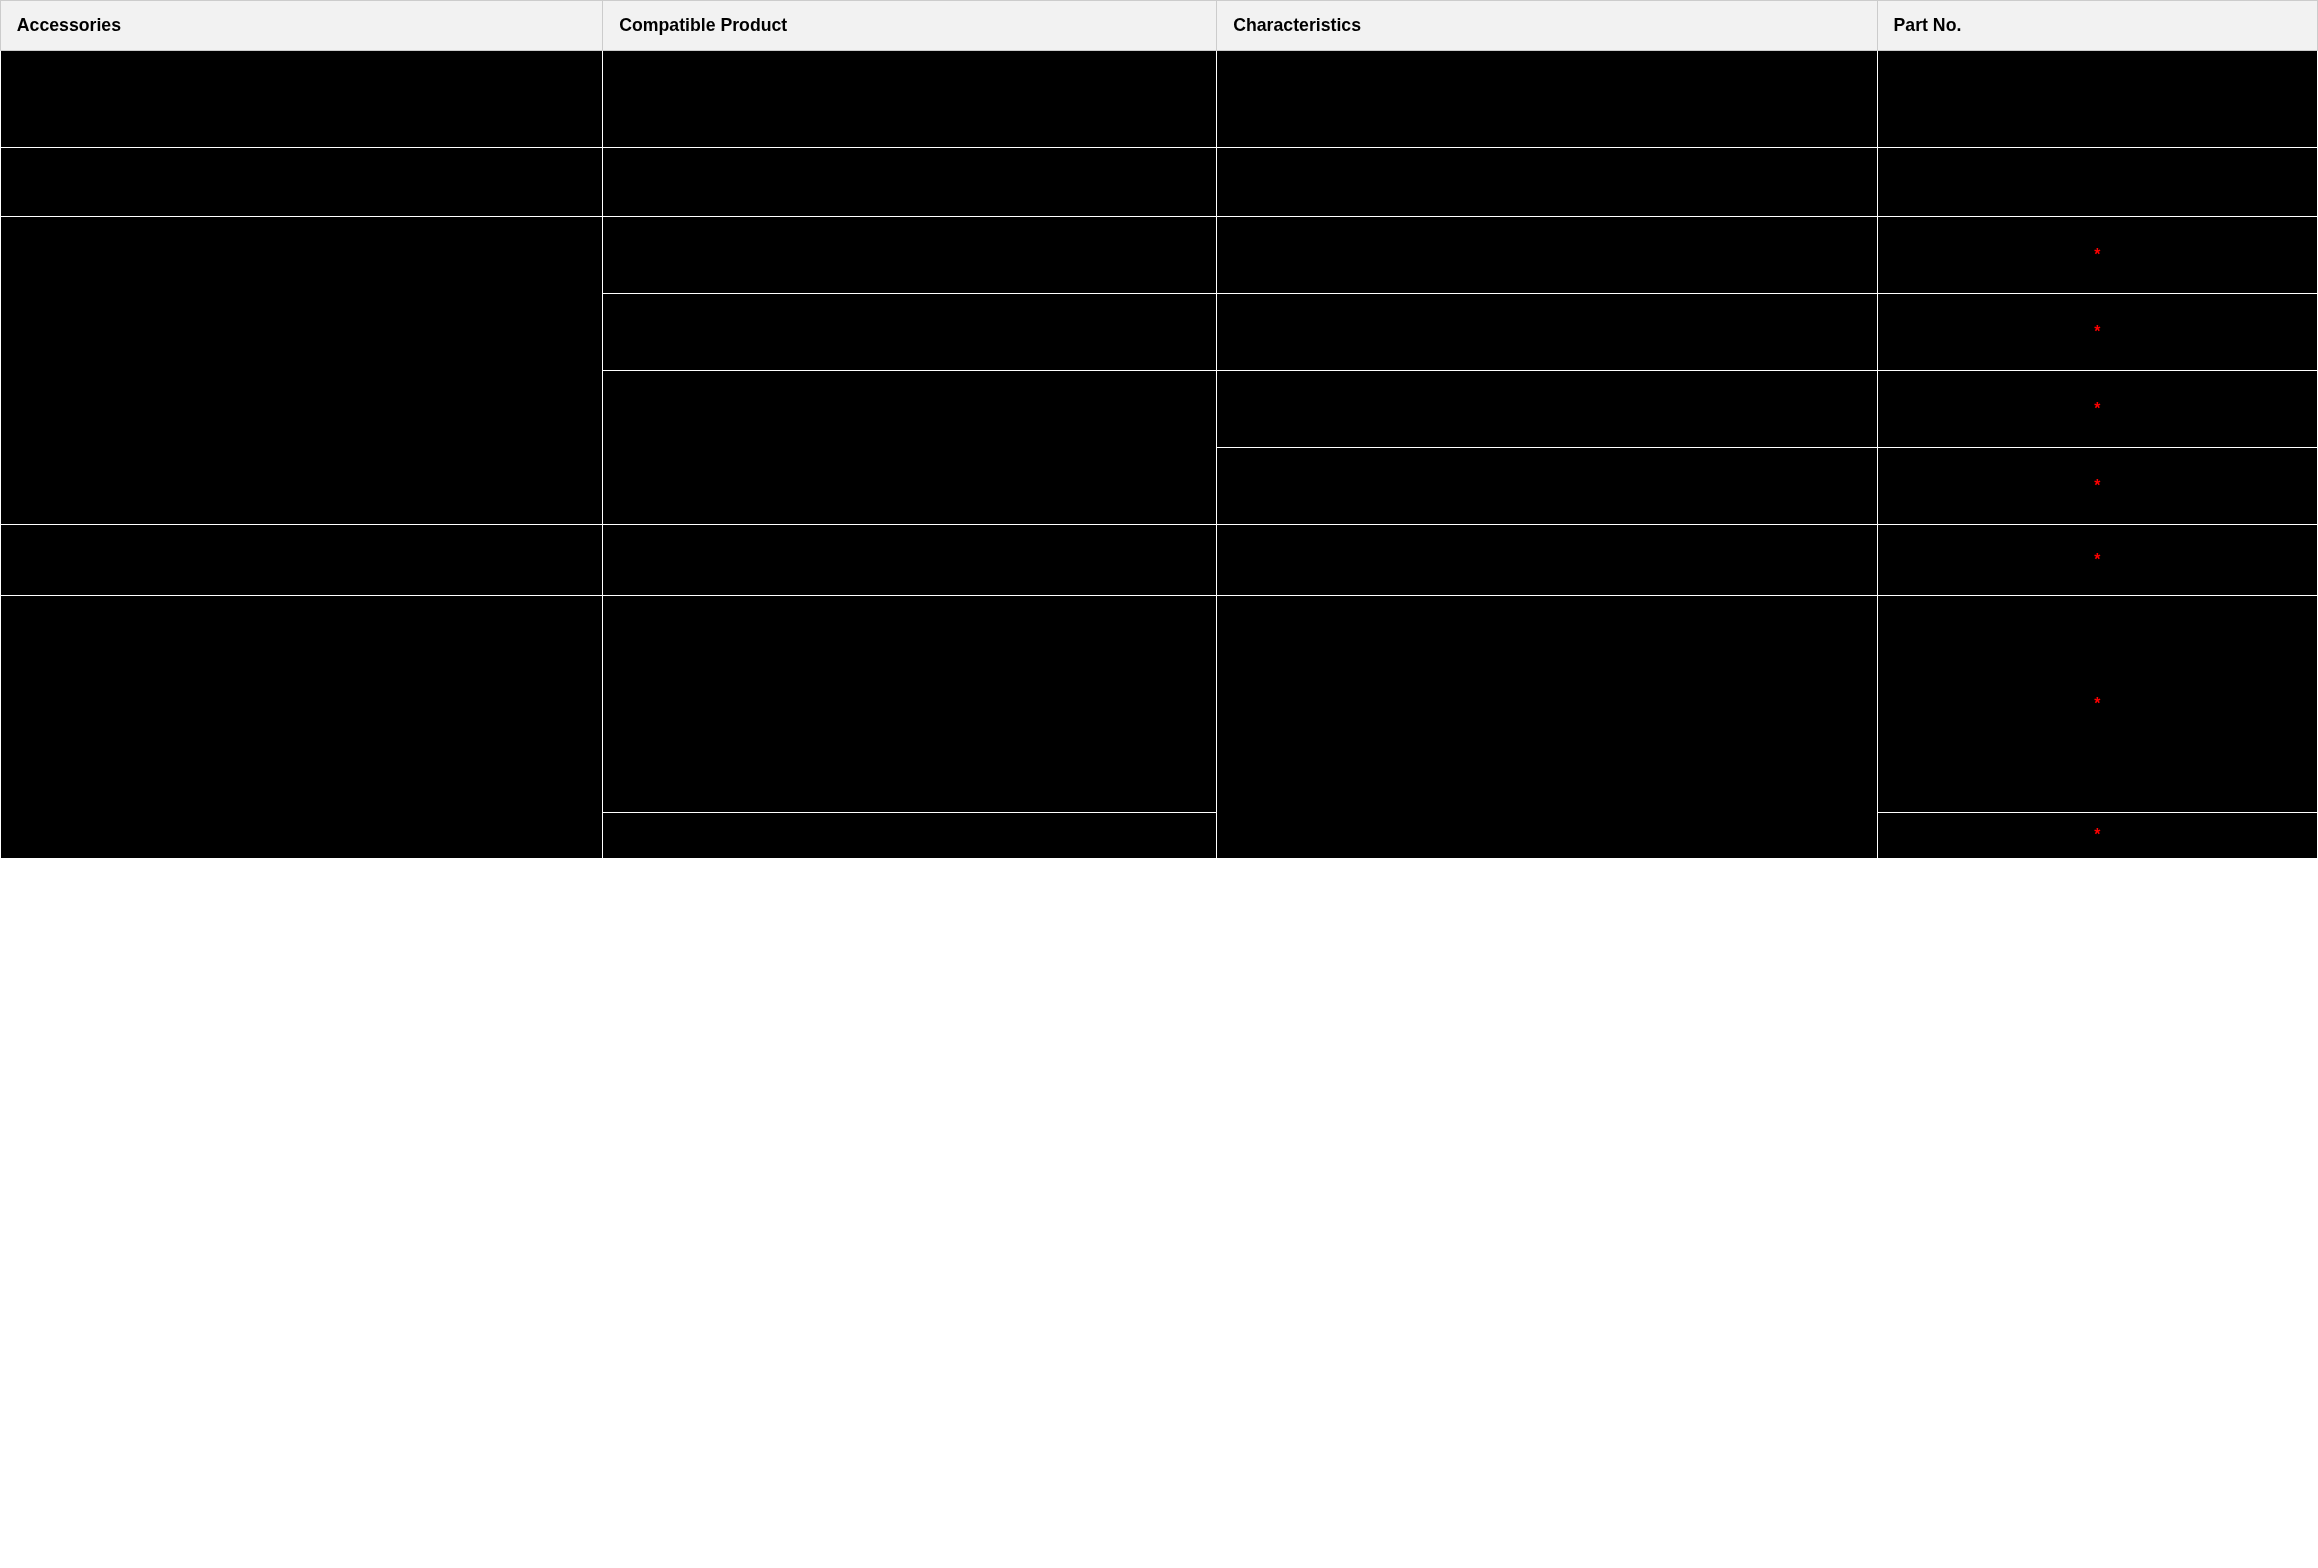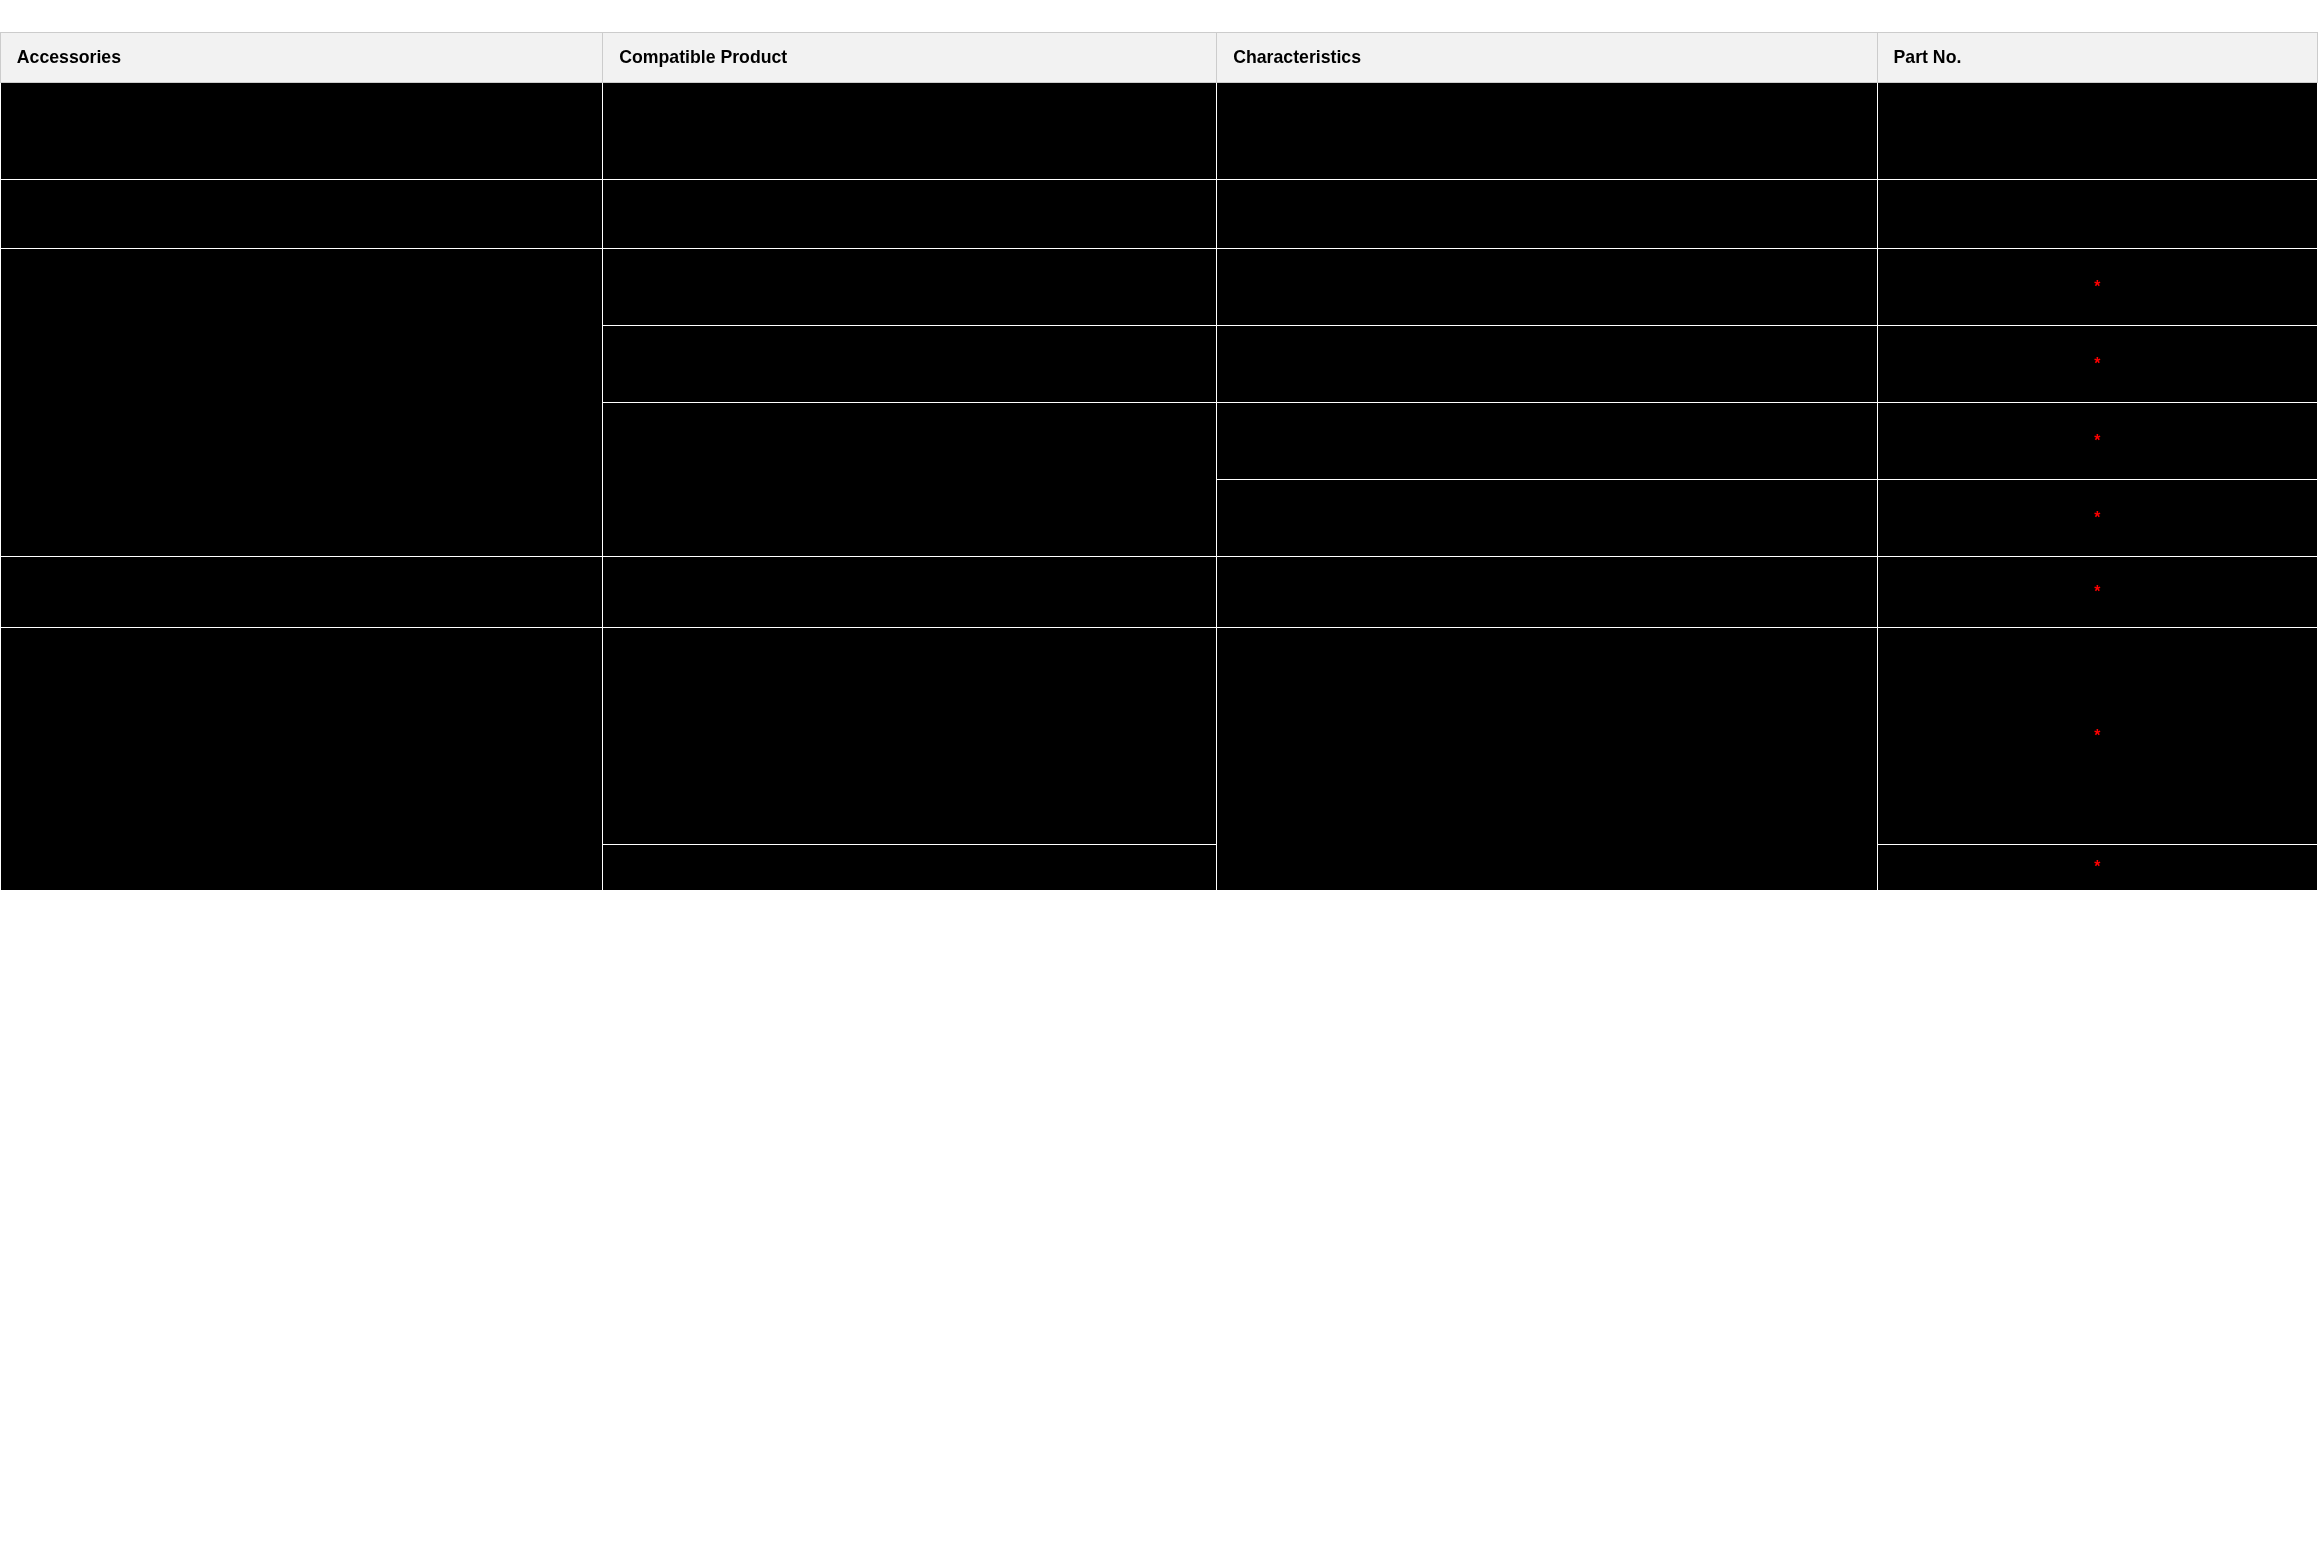--- a/index.html
+++ b/index.html
@@ -16,7 +16,6 @@
       width: 100%;
       border-collapse: collapse;
       table-layout: fixed;
-      margin-top: 32px;
     }
     th {
       background: #f2f2f2;

